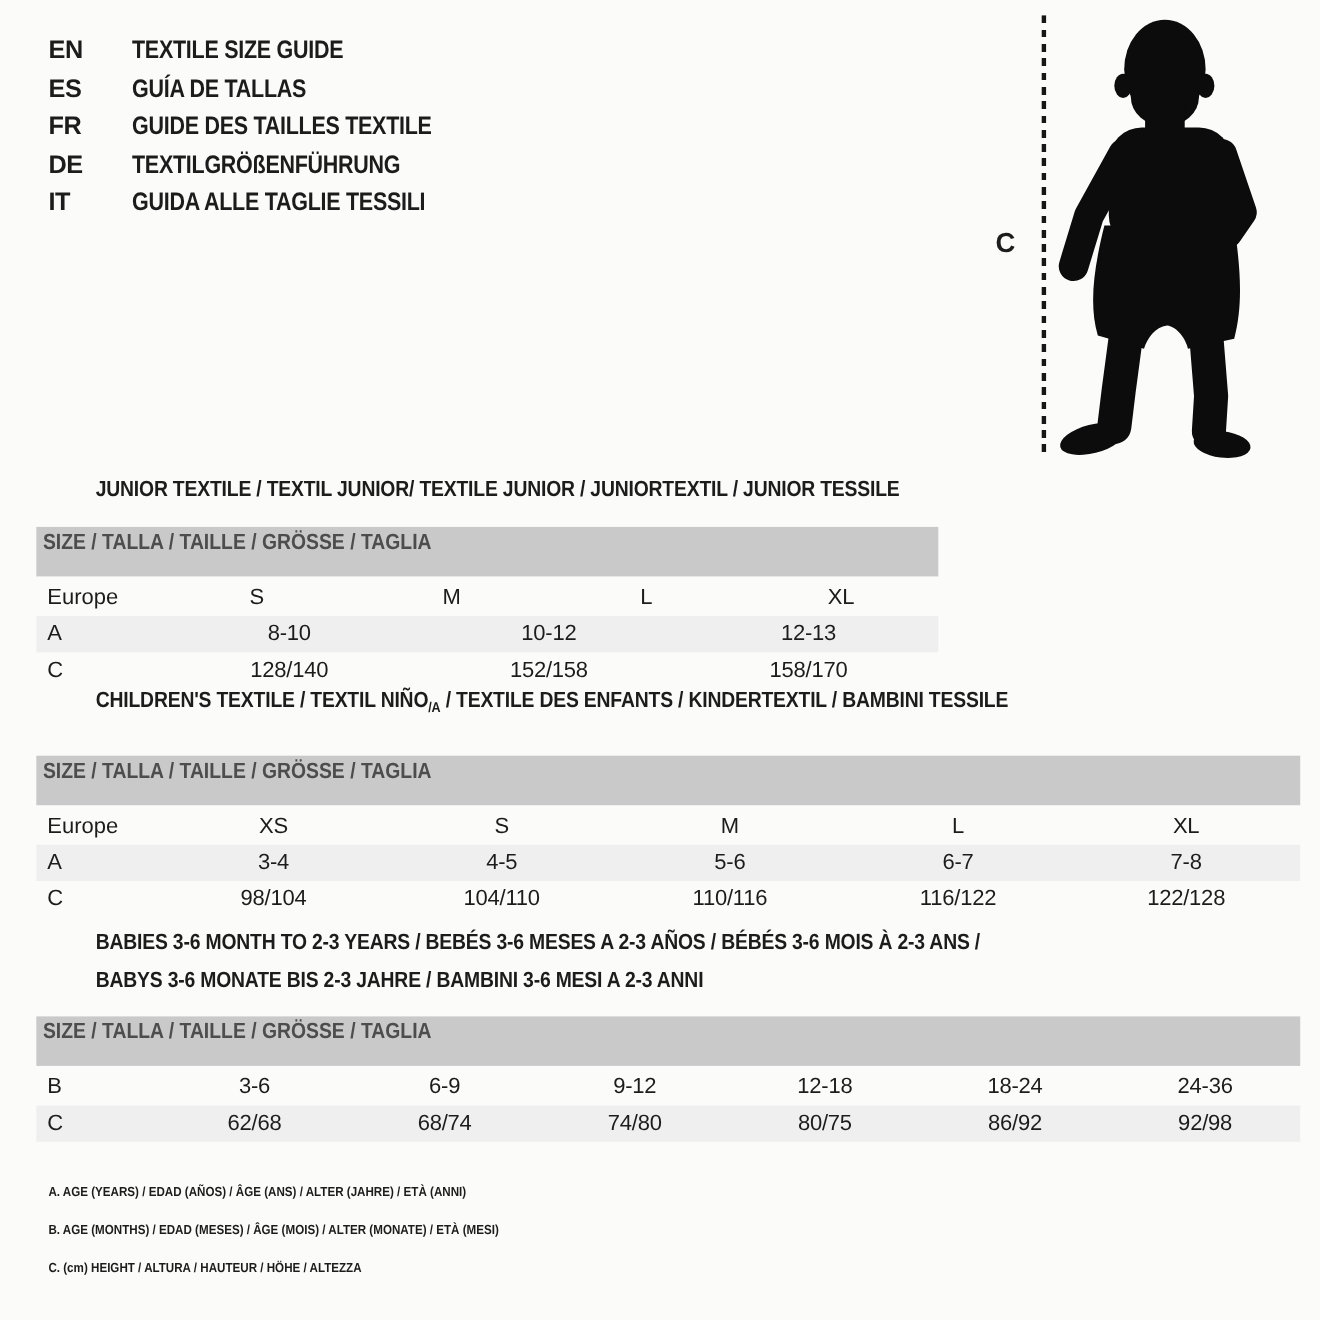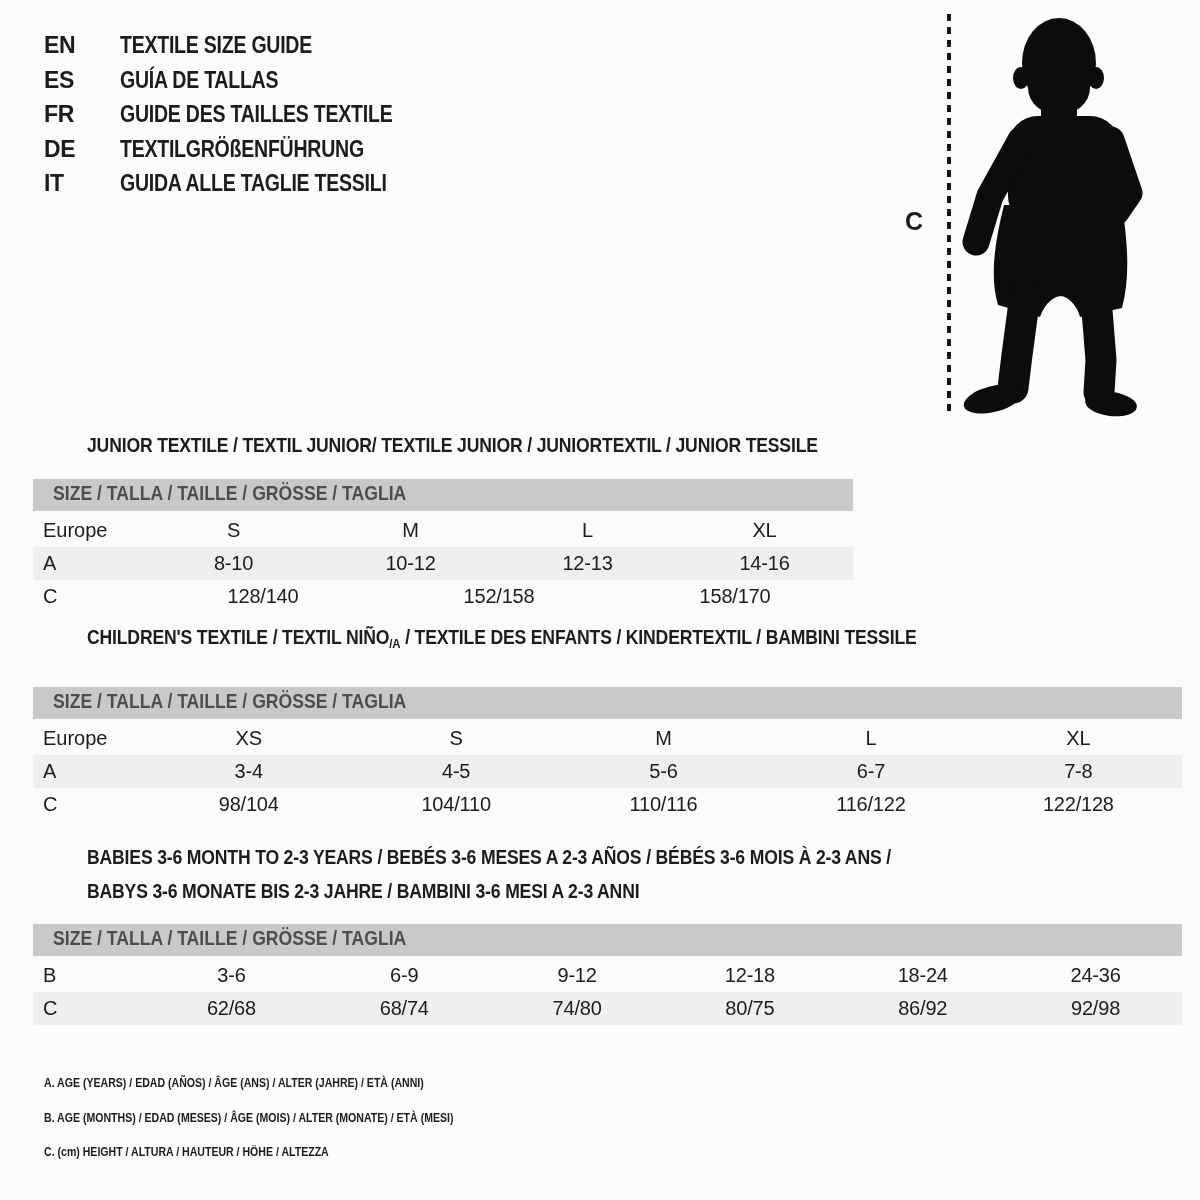--- a/index.html
+++ b/index.html
@@ -30,8 +30,8 @@
 
   
   .size-table{display:block;}
-  .size-bar{height:32px;line-height:29px;background:#c9c9c9;color:#4d4d4d;
-    font-weight:700;font-size:20px;padding-left:20px;margin-bottom:3px;}
+  .size-bar{height:45px;line-height:29px;background:#c9c9c9;color:#4d4d4d;
+    font-weight:700;font-size:20px;padding-left:6px;margin-bottom:3px;}
   .trow{display:flex;height:33px;line-height:33px;font-size:20px;}
   .trow.alt{background:#efefef;}
   .tlabel{flex:0 0 102px;padding-left:10px;text-align:left;}

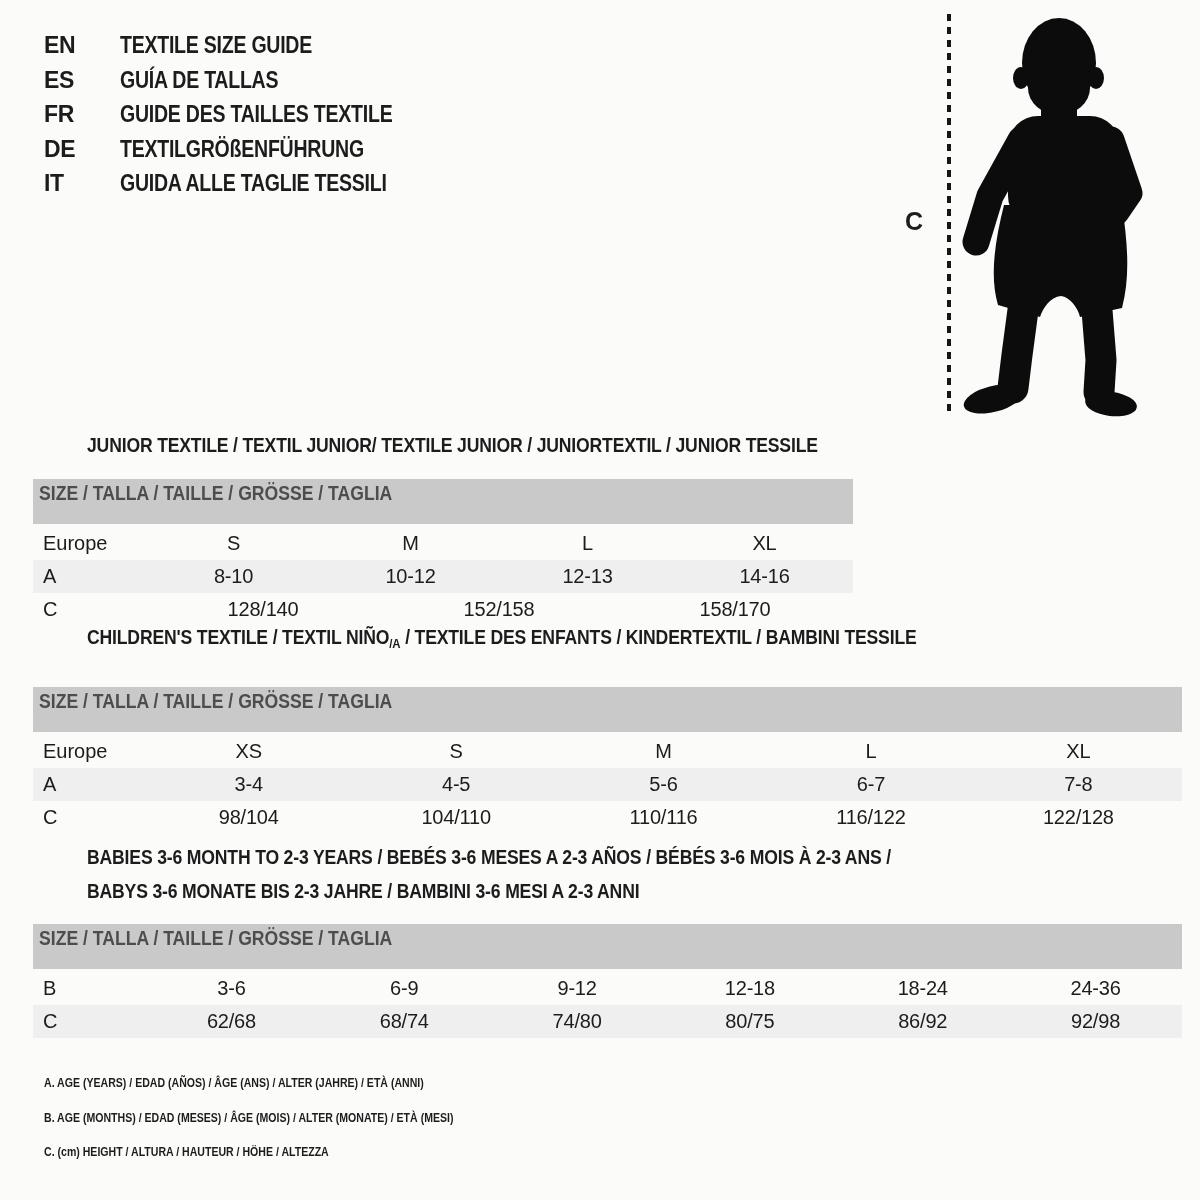--- a/index.html
+++ b/index.html
@@ -114,7 +114,6 @@
     <span class="tcell">8-10</span>
     <span class="tcell">10-12</span>
     <span class="tcell">12-13</span>
-    <span class="tcell">14-16</span>
   </div>
   <div class="trow">
     <span class="tlabel">C</span>

